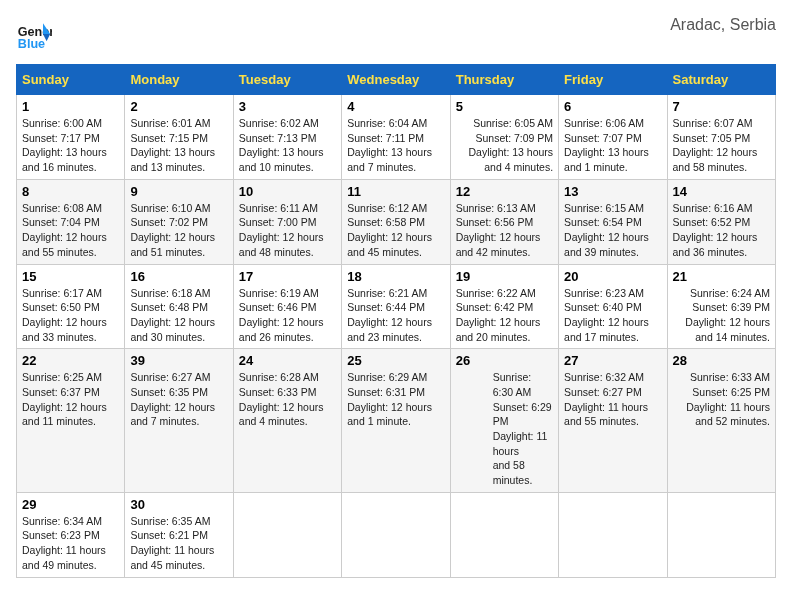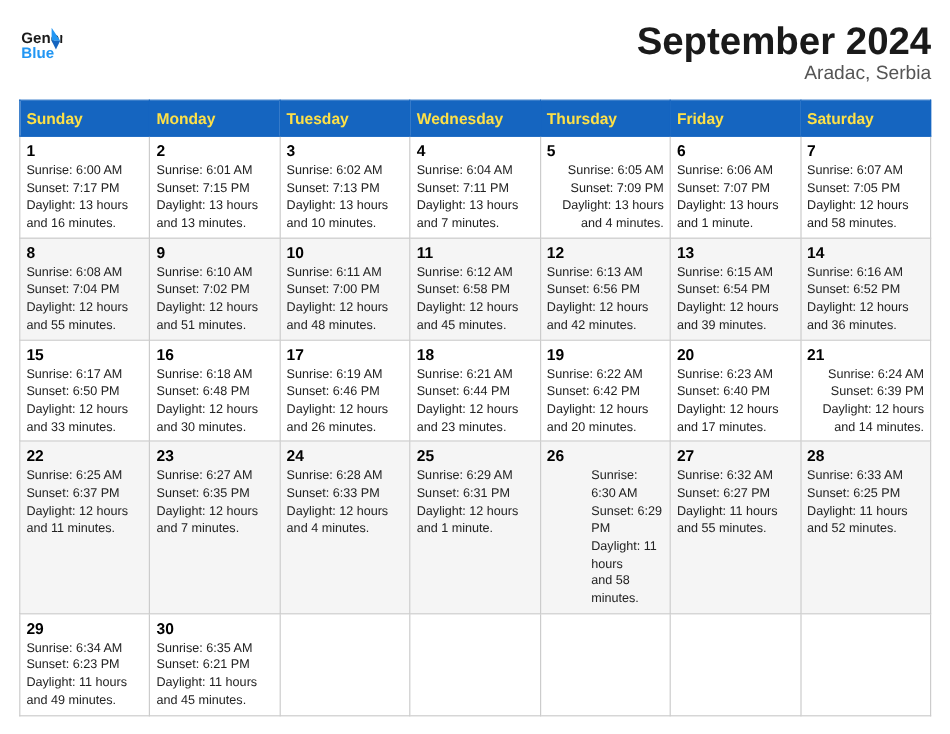--- a/index.html
+++ b/index.html
@@ -90,7 +90,6 @@
     </svg>
   </div>
   <div class="title-area">
-    <div class="month-title">September 2024</div>
     <div class="location-title">Aradac, Serbia</div>
   </div>
 </div>

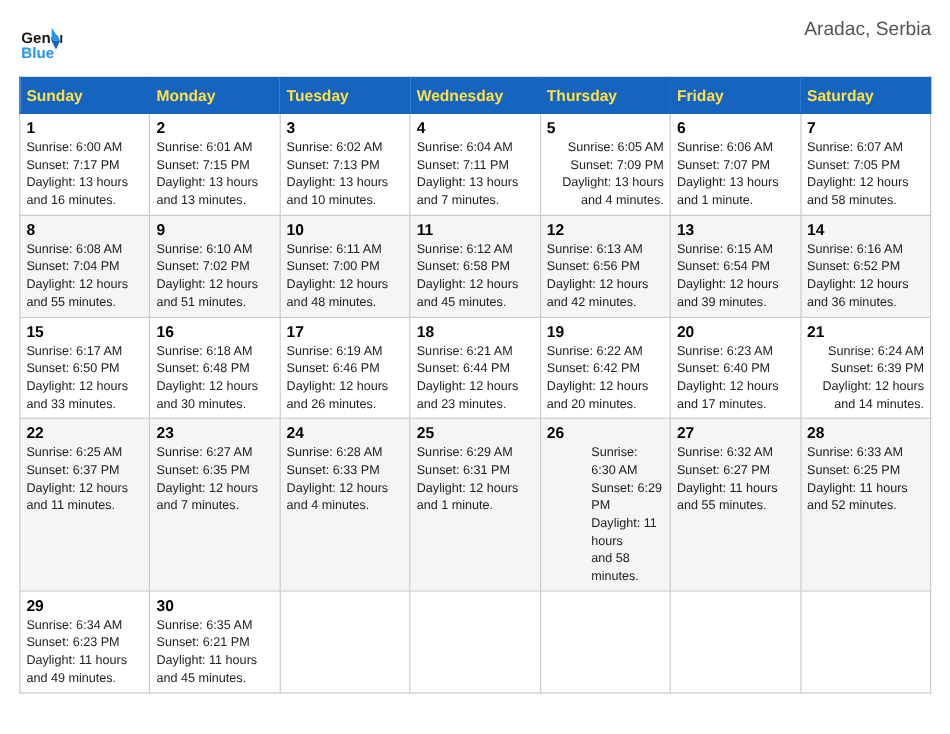--- a/index.html
+++ b/index.html
@@ -269,7 +269,7 @@
 and 11 minutes.</div>
         </td>
         <td>
-          <span class="day-num">23</span>
+          <span class="day-num">39</span>
           <div class="day-info" style="white-space: pre-wrap;">Sunrise: 6:27 AM
 Sunset: 6:35 PM
 Daylight: 12 hours

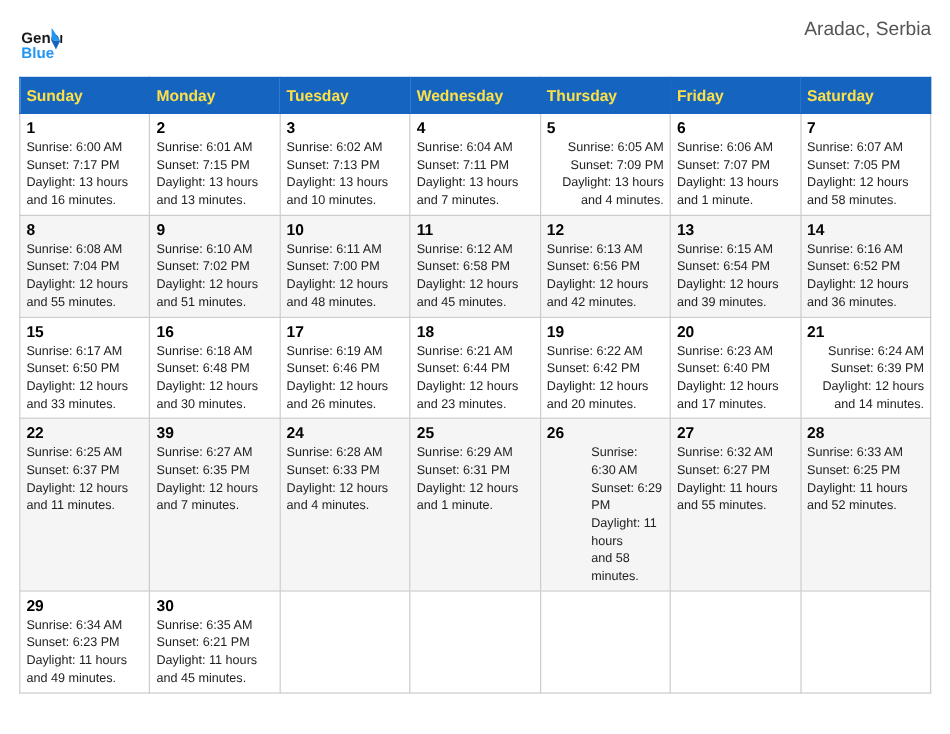--- a/index.html
+++ b/index.html
@@ -305,7 +305,7 @@
         </td>
         <td>
           <span class="day-num">28</span>
-          <div class="day-info" style="white-space: pre-wrap;">Sunrise: 6:33 AM
+          <div class="day-info" style="white-space: pre-wrap; text-align: right;">Sunrise: 6:33 AM
 Sunset: 6:25 PM
 Daylight: 11 hours
 and 52 minutes.</div>

